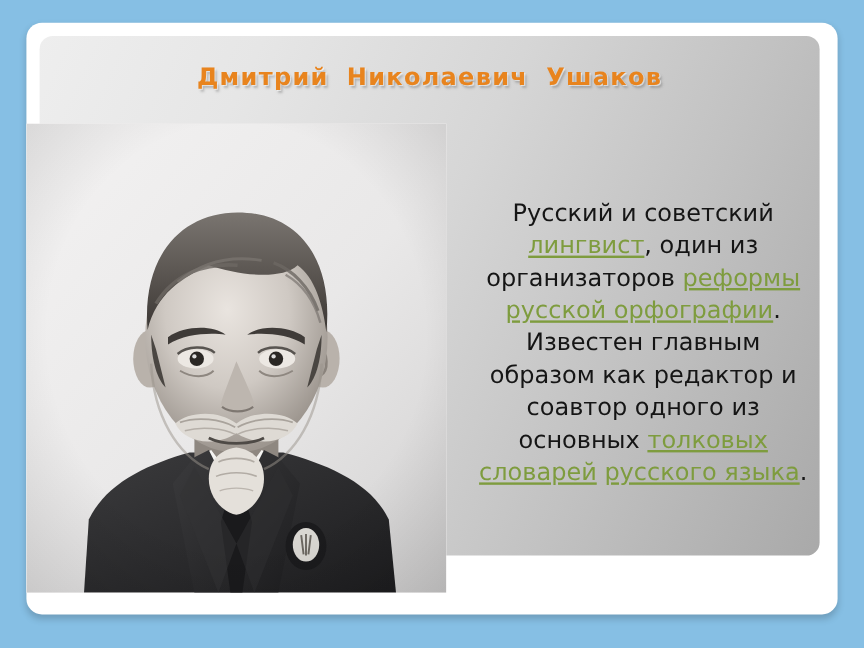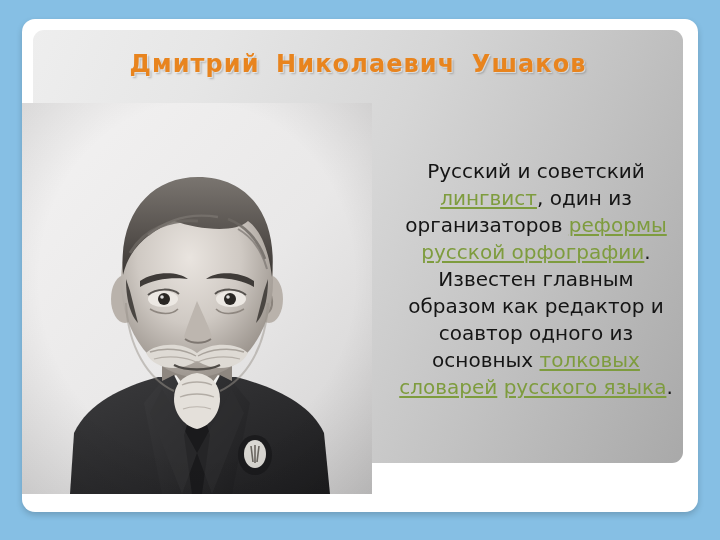--- a/index.html
+++ b/index.html
@@ -64,7 +64,7 @@
   .title-line {
     color: #e8841e;
     font-weight: bold;
-    font-size: 24px;
+    font-size: 20px;
     letter-spacing: 1.1px;
     line-height: 30px;
     text-align: center;

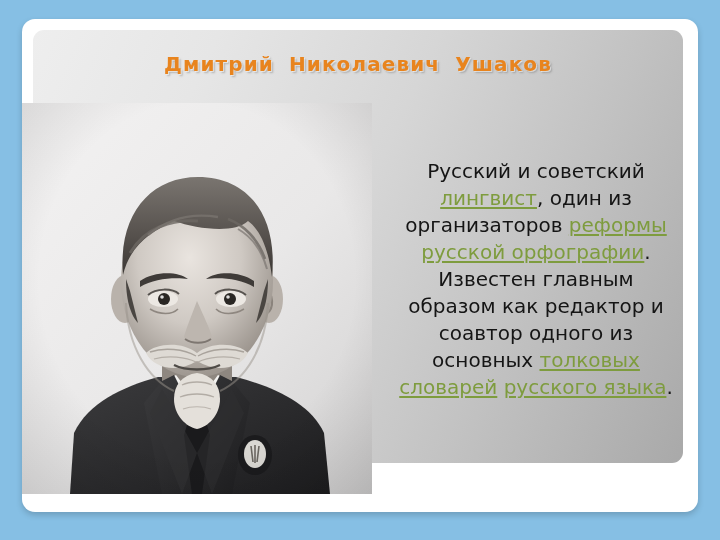--- a/index.html
+++ b/index.html
@@ -90,7 +90,7 @@
   #desc {
     position: absolute;
     left: 392px;
-    top: 158px;
+    top: 164px;
     width: 288px;
     text-align: center;
     font-size: 20px;

